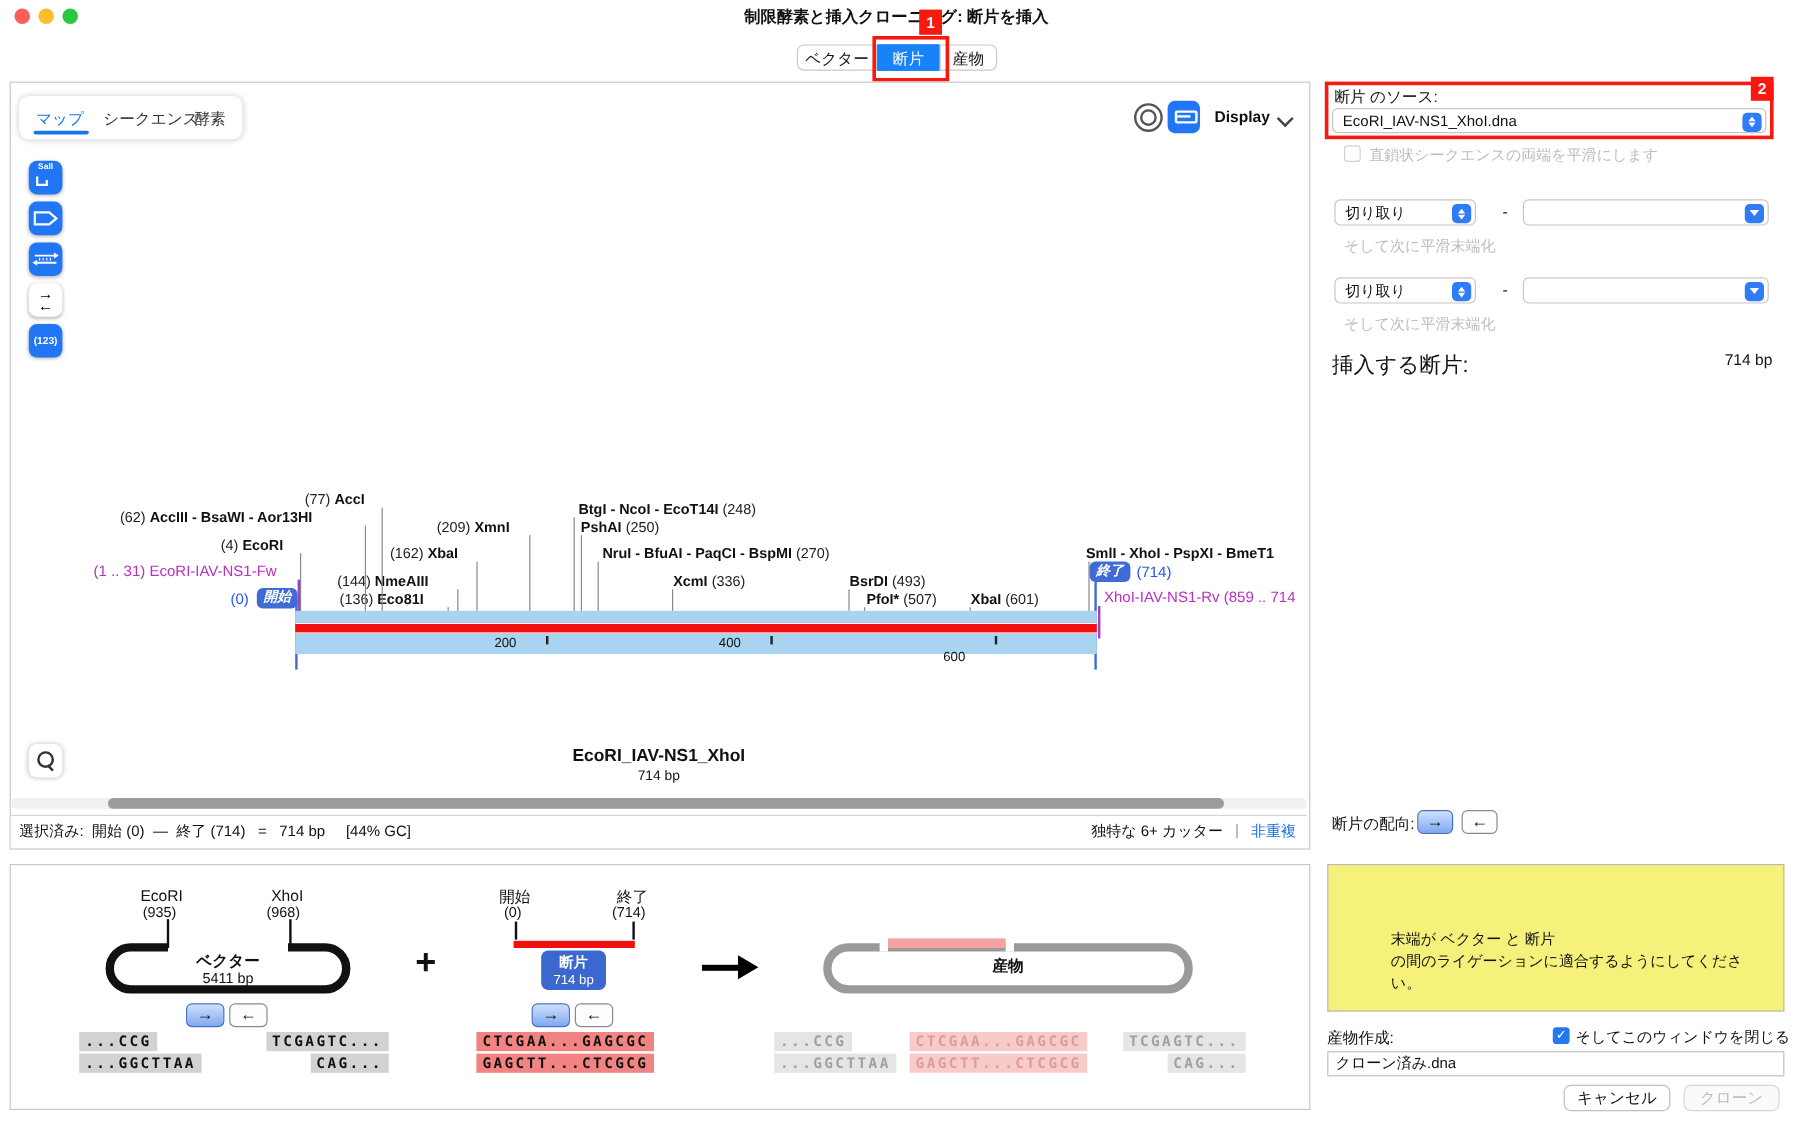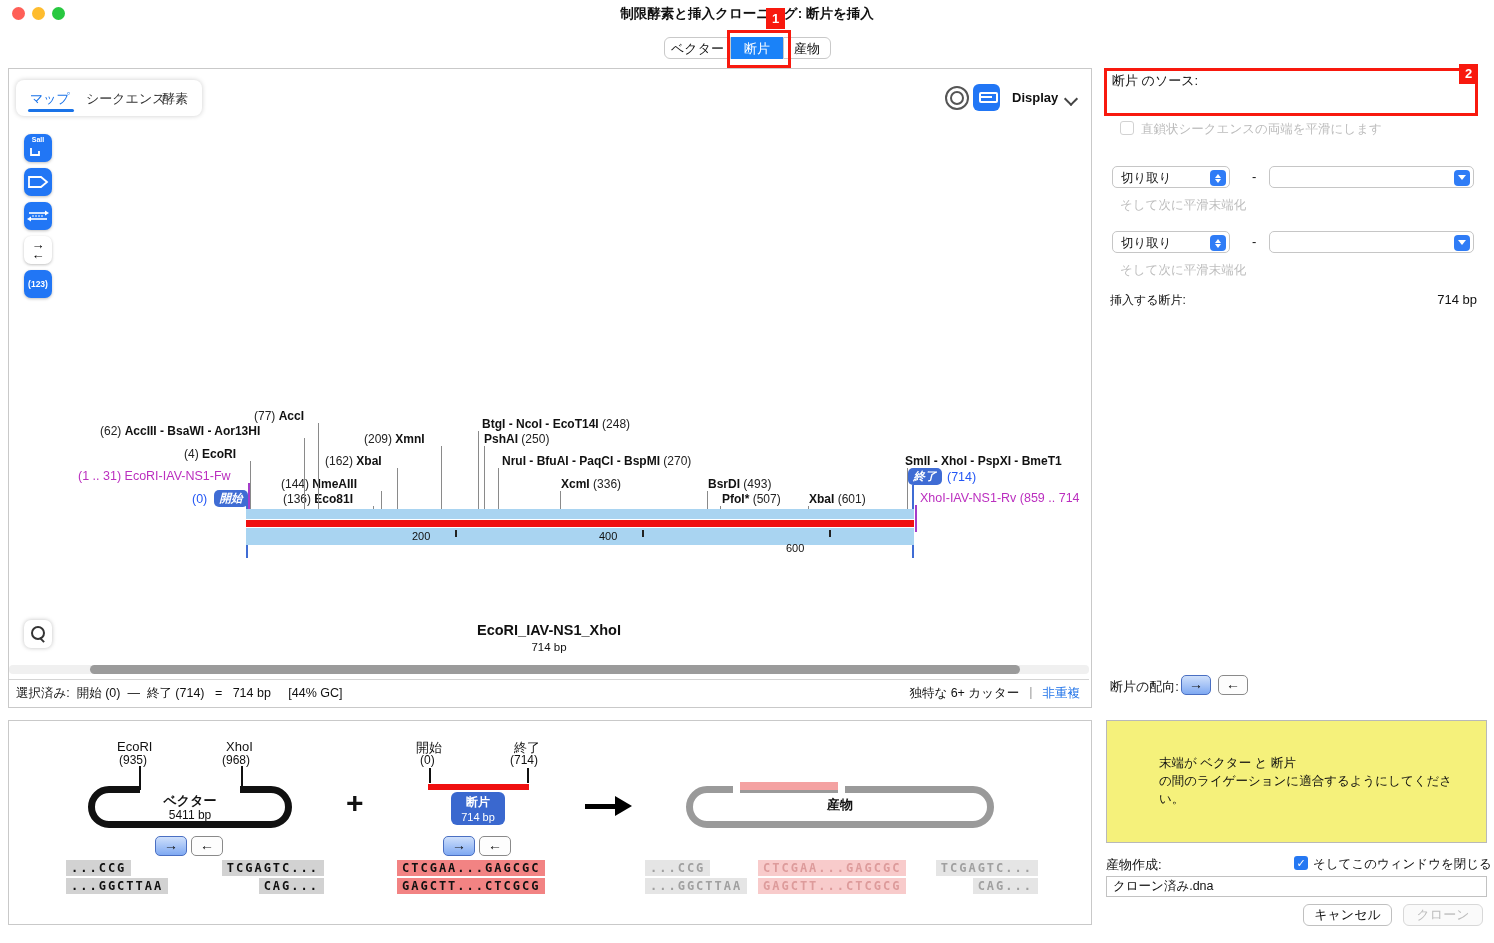--- a/index.html
+++ b/index.html
@@ -240,6 +240,13 @@
   <div class="abs" style="left:1104px;top:68px;width:374px;height:48px;border:3px solid #f8190e;box-sizing:border-box;"></div>
   <div class="badge-red" style="left:1459px;top:64px;width:19px;height:20px;">2</div>
   <div class="abs" style="left:1112px;top:72px;font-size:13px;">断片 のソース:</div>
+  <div class="selectbox" style="left:1110px;top:90px;width:362px;height:21px;">
+    <div style="padding:2.5px 0 0 8px;font-size:12.5px;">EcoRI_IAV-NS1_XhoI.dna</div>
+    <div class="stepper">
+        <div class="tri-up"></div>
+        <div class="tri-dn"></div>
+      </div>
+  </div>
   <div class="chk" style="left:1120px;top:121px;border:1.5px solid #d2d2d2;background:#fff;"></div>
   <div class="graytxt" style="left:1141px;top:121px;">直鎖状シークエンスの両端を平滑にします</div>
 

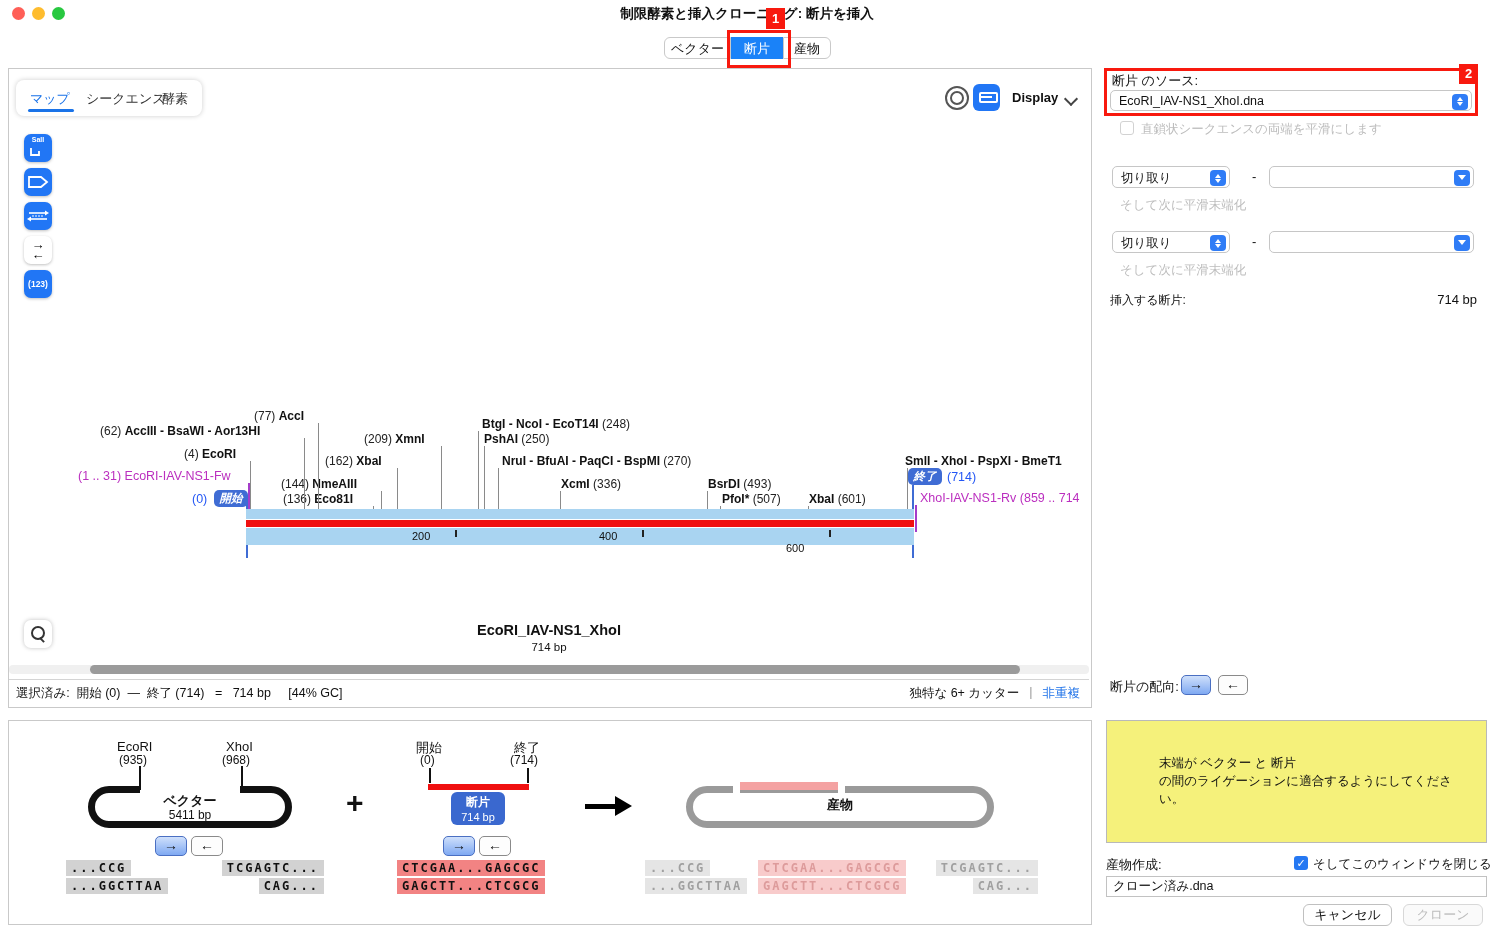--- a/index.html
+++ b/index.html
@@ -280,7 +280,7 @@
   </div>
   <div class="graytxt" style="left:1120px;top:262px;">そして次に平滑末端化</div>
 
-  <div class="abs" style="left:1110px;top:292px;font-size:12px;">挿入する断片:</div>
+  <div class="abs" style="left:1110px;top:292px;font-size:18px;">挿入する断片:</div>
   <div class="abs" style="left:1390px;top:292px;width:87px;text-align:right;font-size:13px;">714 bp</div>
 
   <div class="abs" style="left:1110px;top:678px;font-size:13px;">断片の配向:</div>

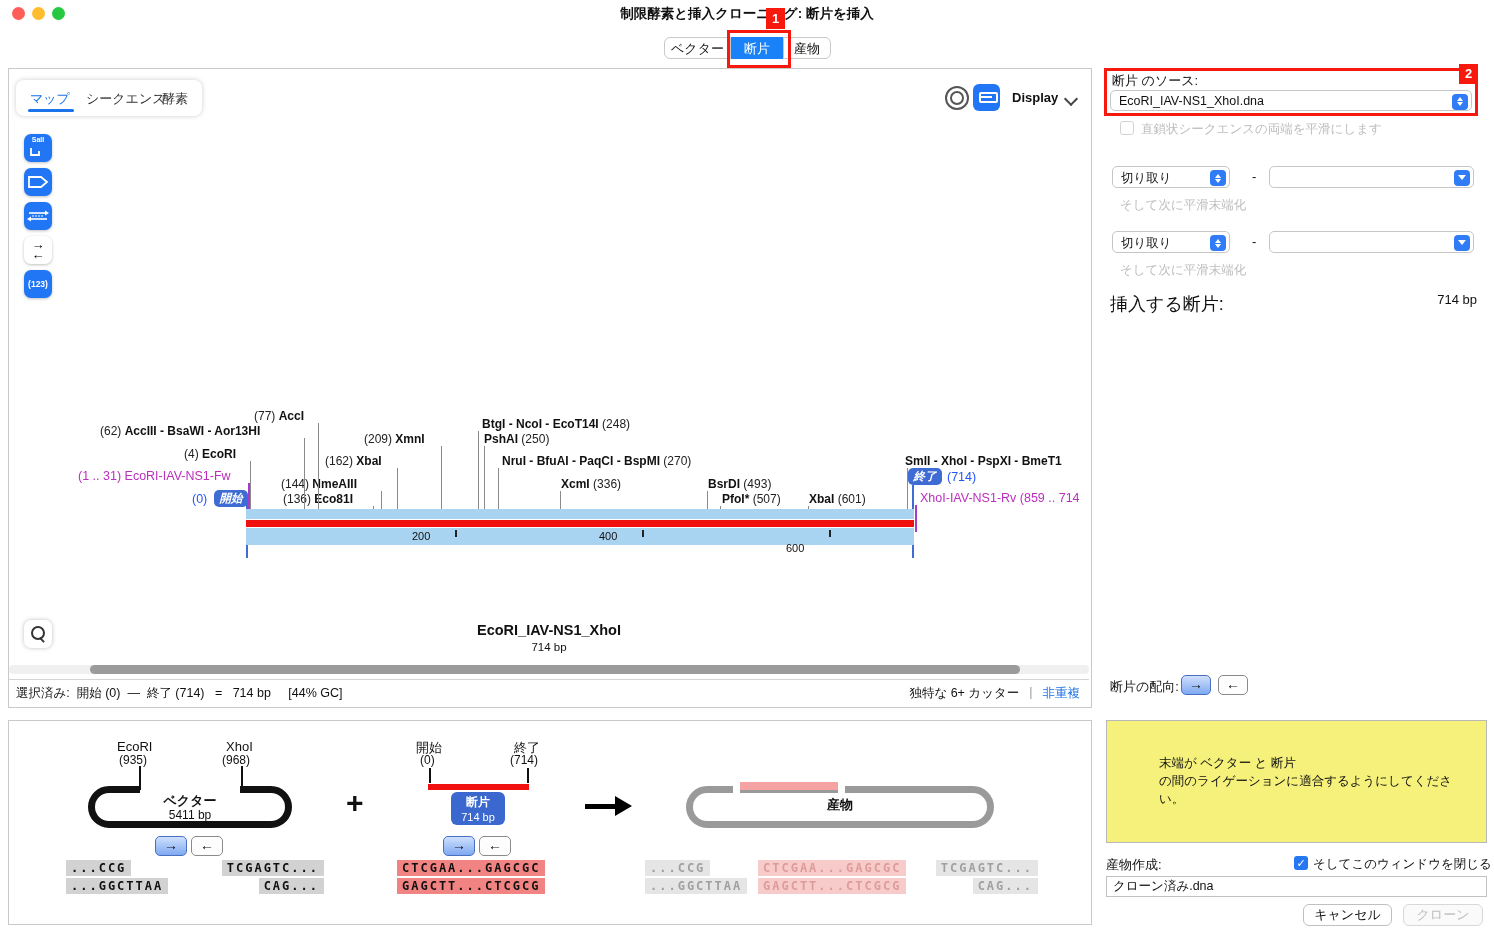--- a/index.html
+++ b/index.html
@@ -288,7 +288,7 @@
   <div class="arrbtn" style="left:1218px;top:675px;width:30px;">←</div>
 
   <div class="abs" style="left:1106px;top:720px;width:381px;height:123px;background:#f5f17b;border:1px solid #b9b9b9;box-sizing:border-box;">
-    <div style="padding:33px 10px 0 52px;font-size:12.5px;line-height:18px;white-space:pre-line;">末端が ベクター と 断片
+    <div style="padding:33px 10px 0 52px;font-size:12.5px;line-height:18px;white-space:pre-line;margin-top:20px;">末端が ベクター と 断片
 の間のライゲーションに適合するようにしてくださ
 い。</div>
   </div>

